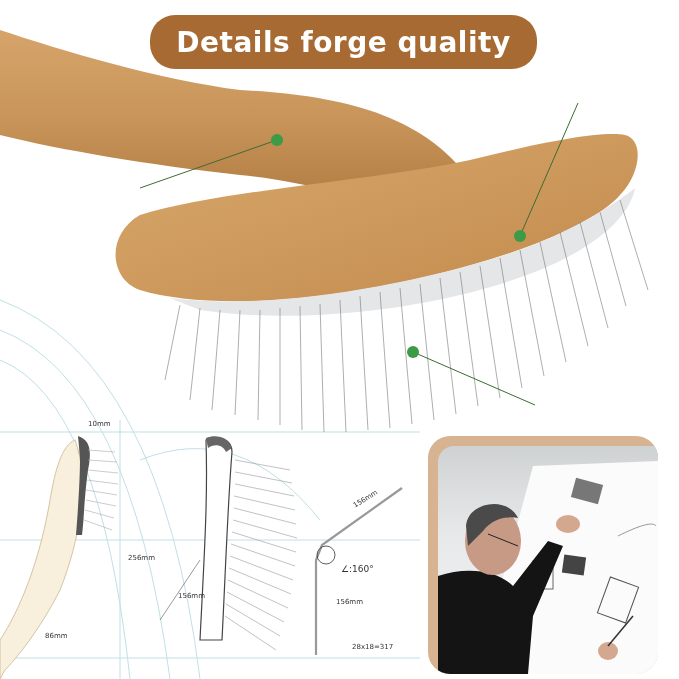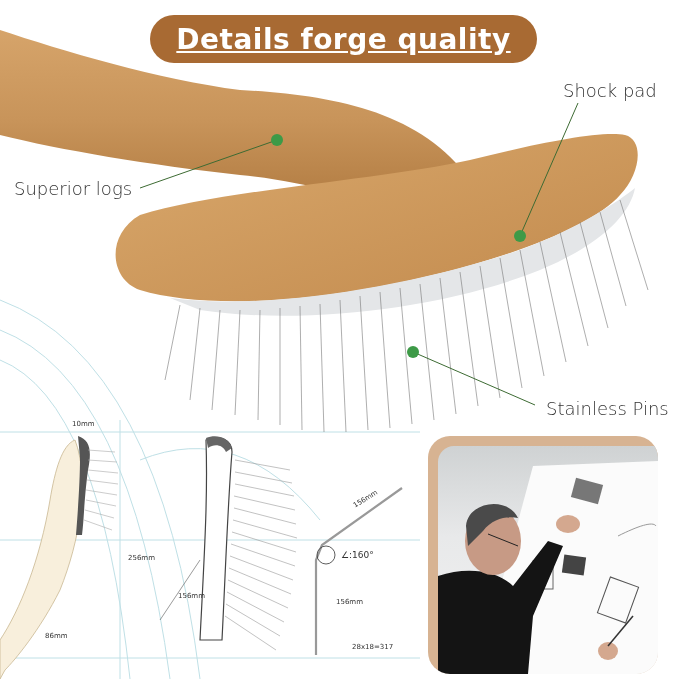--- a/index.html
+++ b/index.html
@@ -6,12 +6,11 @@
   body { width:679px; height:679px; position:relative; overflow:hidden; font-family:"DejaVu Sans", sans-serif; }
   .stage { position:absolute; inset:0; }
   .title-pill {
-    position:absolute; left:150px; top:15px; width:387px; height:48px;
+    position:absolute; left:150px; top:15px; width:387px; height:54px;
     background:#a86a33; border-radius:25px;
     display:flex; align-items:center; justify-content:center;
     color:#ffffff; font-family:"DejaVu Sans", sans-serif; font-weight:bold; font-size:28px;
     letter-spacing:0.5px;
-    text-decoration:underline;
   }
   .callout { position:absolute; color:#333; font-family:"DejaVu Sans", sans-serif; font-size:18px; font-weight:300; white-space:nowrap; }
   .dim { position:absolute; font-family:"DejaVu Sans", sans-serif; font-size:7px; color:#333; white-space:nowrap; }

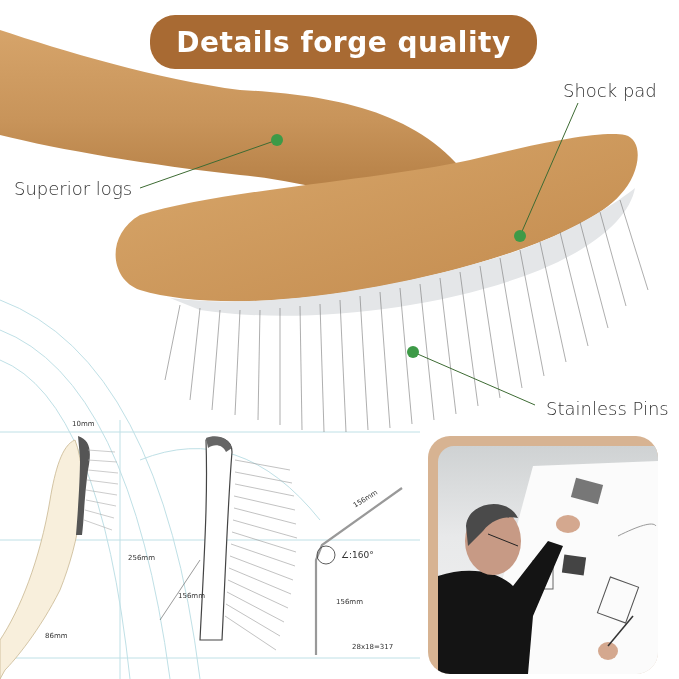--- a/index.html
+++ b/index.html
@@ -132,7 +132,6 @@
   <div class="title-pill">Details forge quality</div>
 
   <div class="callout" style="left:14px;top:178px">Superior logs</div>
-  <div class="callout" style="left:563px;top:80px">Shock pad</div>
   <div class="callout" style="left:546px;top:398px">Stainless Pins</div>
 
   <div class="dim" style="left:72px;top:420px">10mm</div>

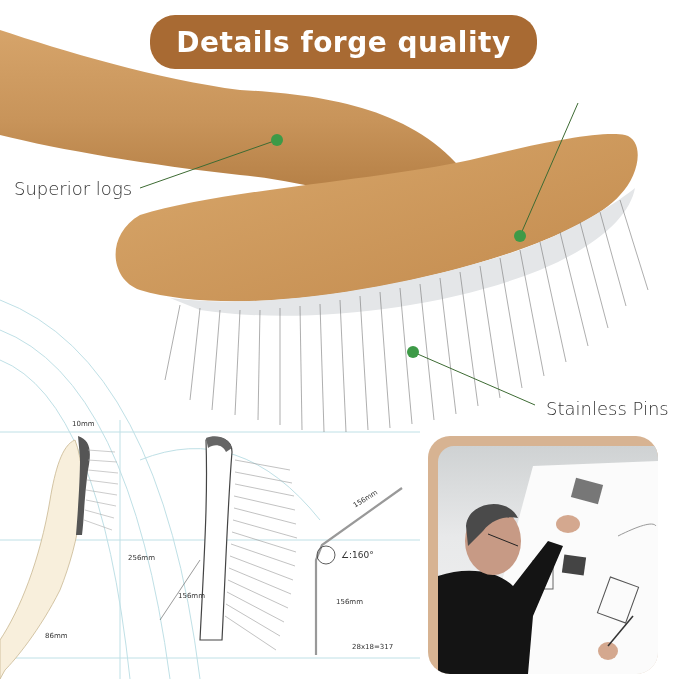--- a/index.html
+++ b/index.html
@@ -131,7 +131,6 @@
 
   <div class="title-pill">Details forge quality</div>
 
-  <div class="callout" style="left:14px;top:178px">Superior logs</div>
   <div class="callout" style="left:546px;top:398px">Stainless Pins</div>
 
   <div class="dim" style="left:72px;top:420px">10mm</div>

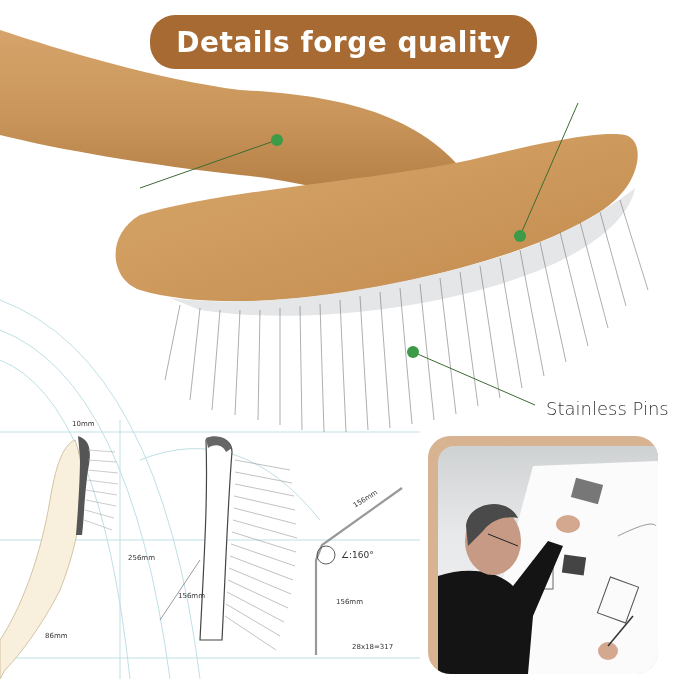--- a/index.html
+++ b/index.html
@@ -131,7 +131,6 @@
 
   <div class="title-pill">Details forge quality</div>
 
-  <div class="callout" style="left:546px;top:398px">Stainless Pins</div>
 
   <div class="dim" style="left:72px;top:420px">10mm</div>
   <div class="dim" style="left:128px;top:554px">256mm</div>

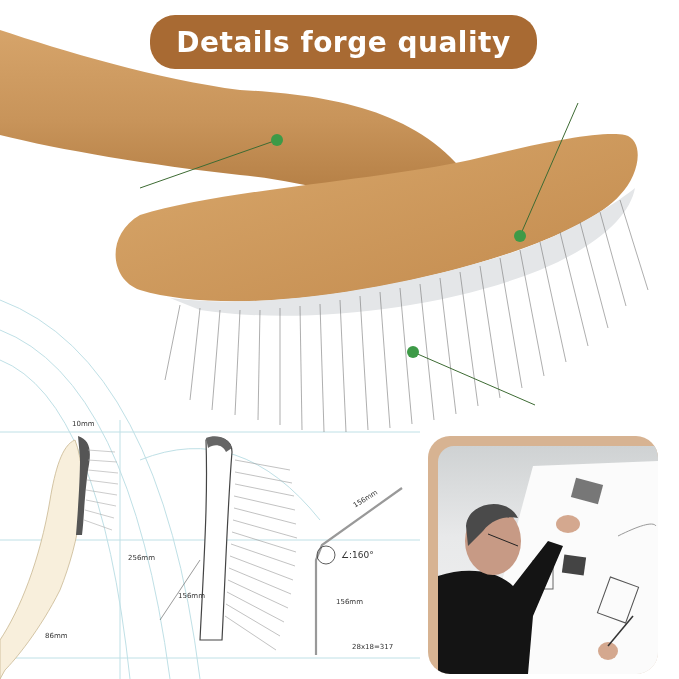--- a/index.html
+++ b/index.html
@@ -132,7 +132,7 @@
   <div class="title-pill">Details forge quality</div>
 
 
-  <div class="dim" style="left:72px;top:420px">10mm</div>
+  <div class="dim" style="left:88px;top:420px">10mm</div>
   <div class="dim" style="left:128px;top:554px">256mm</div>
   <div class="dim" style="left:45px;top:632px">86mm</div>
   <div class="dim" style="left:178px;top:592px">156mm</div>

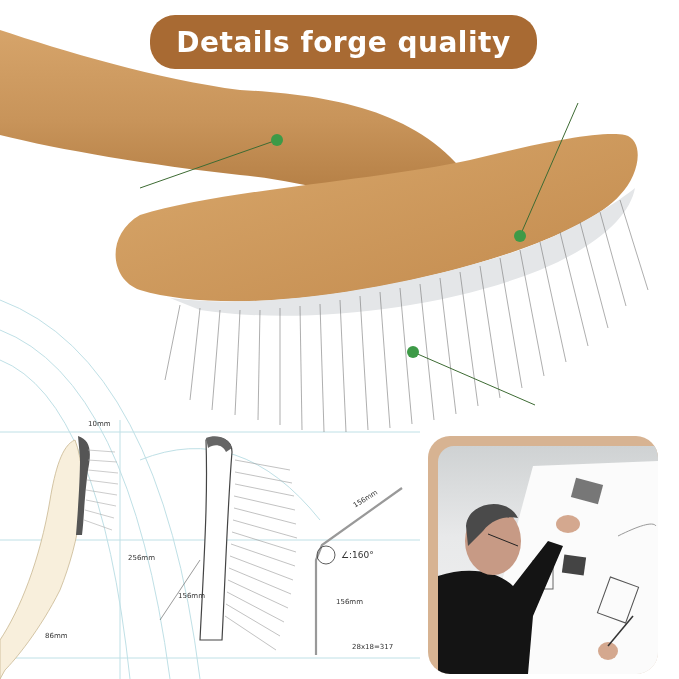--- a/index.html
+++ b/index.html
@@ -138,7 +138,7 @@
   <div class="dim" style="left:178px;top:592px">156mm</div>
   <div class="dim" style="left:352px;top:495px;transform:rotate(-32deg)">156mm</div>
   <div class="dim" style="left:336px;top:598px">156mm</div>
-  <div class="dim" style="left:341px;top:550px;font-size:9px">∠:160°</div>
+  <div class="dim" style="left:341px;top:564px;font-size:9px">∠:160°</div>
   <div class="dim" style="left:352px;top:643px">28x18=317</div>
 
   <div class="photo-card">

